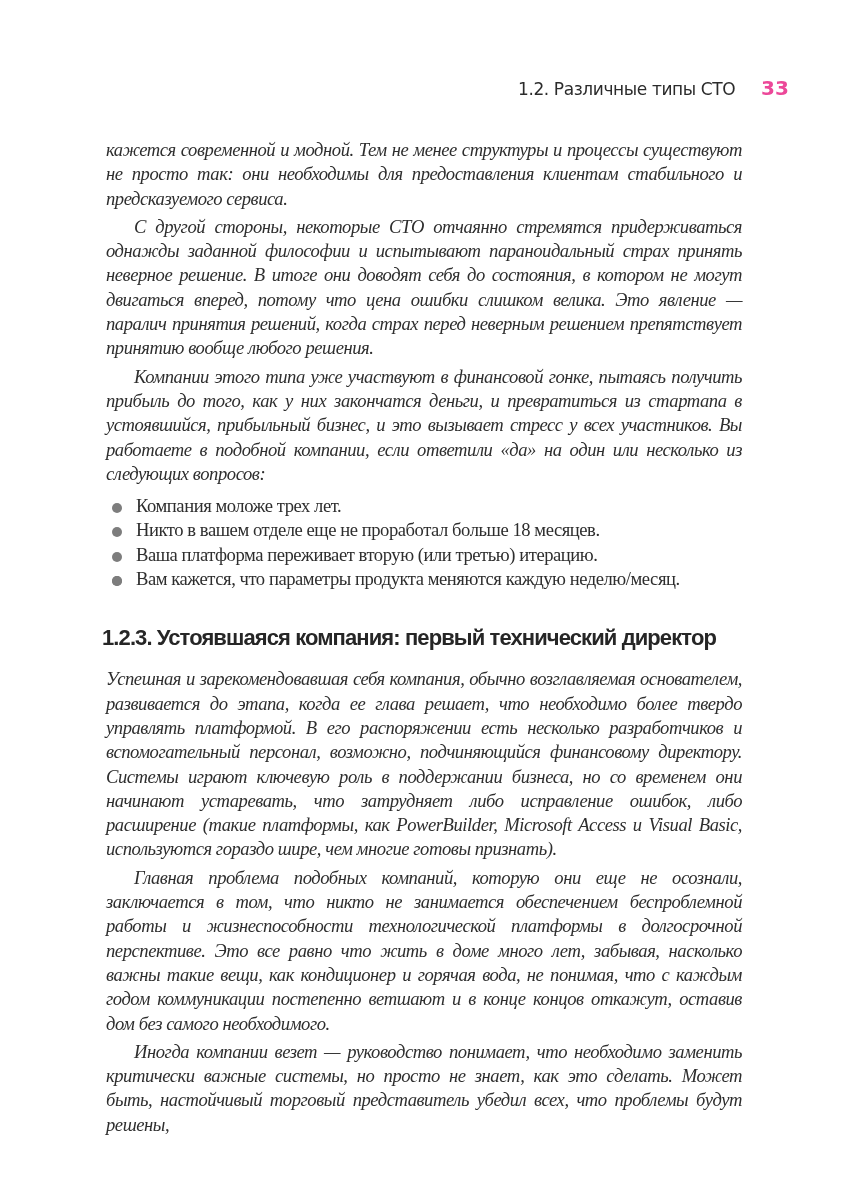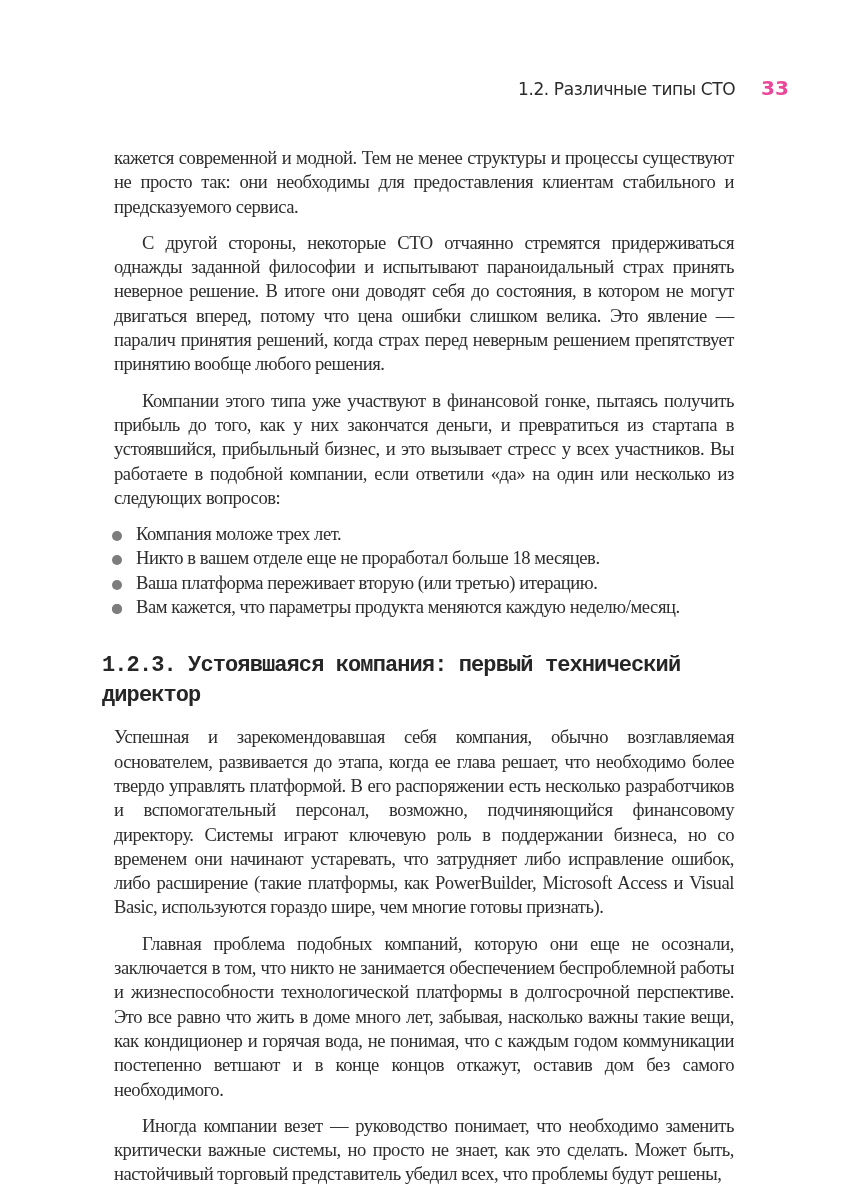--- a/index.html
+++ b/index.html
@@ -23,7 +23,7 @@
     font-family: "Liberation Serif", serif; font-size: 18.6px; line-height: 24.3px; color: #2e2e2e;
     letter-spacing: -0.45px;
   }
-  .para { margin: 12px; text-align: justify; text-align-last: left; }
+  .para { margin: 4px; text-align: justify; text-align-last: left; font-style: italic; }
   .para.indent { text-indent: 28px; }
   .bullets { list-style: none; margin: 8px; padding: 0; }
   .bullets li { position: relative; padding-left: 26px; }

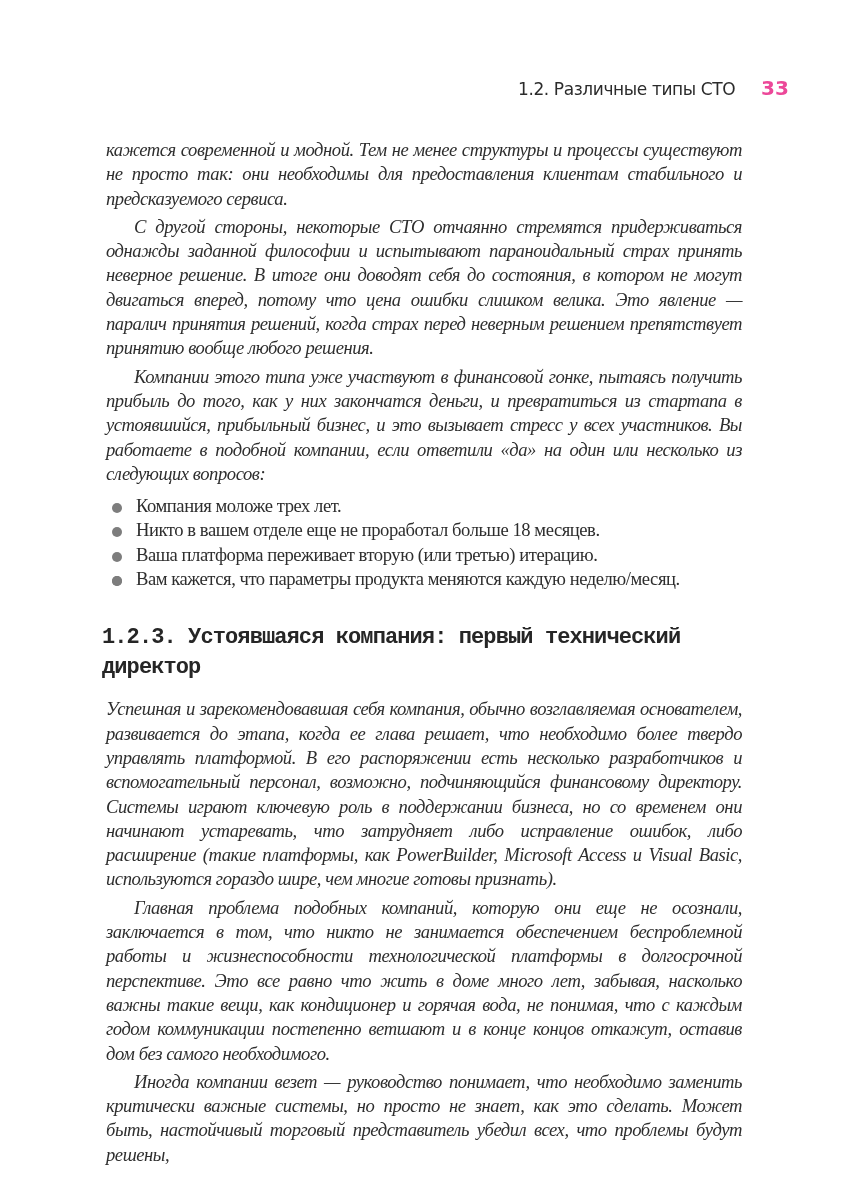--- a/index.html
+++ b/index.html
@@ -32,7 +32,7 @@
   }
   .section-heading {
     margin: 32px 0 14px 0;
-    font-family: Liberation Mono, monospace; font-weight: bold; font-size: 22px; line-height: 30px;
+    font-family: Liberation Sans, sans-serif; font-weight: bold; font-size: 22px; line-height: 30px;
     color: #262626; letter-spacing: -0.9px;
   }
 </style>

